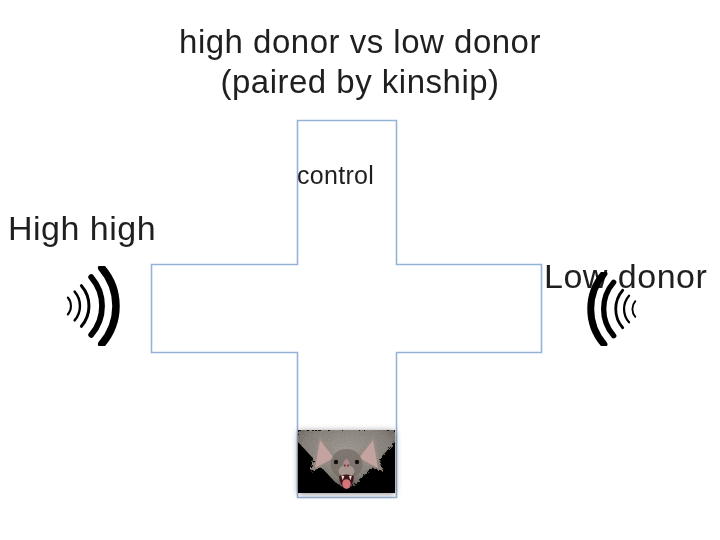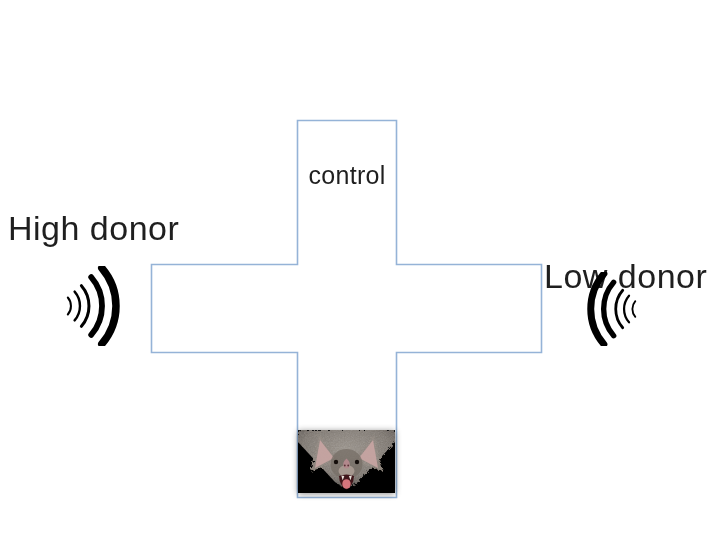--- a/index.html
+++ b/index.html
@@ -50,6 +50,10 @@
     <path d="M297.5,120.5 H396.5 V264.5 H541.5 V352.5 H396.5 V497.5 H297.5 V352.5 H151.5 V264.5 H297.5 Z" fill="#ffffff" stroke-width="1.6" stroke="#95b3d7"></path>
   </svg>
 
+  <div id="title" class="abs">
+    <div>high donor vs low donor</div>
+    <div>(paired by kinship)</div>
+  </div>
 
   <div id="control-label" class="abs">control</div>
 

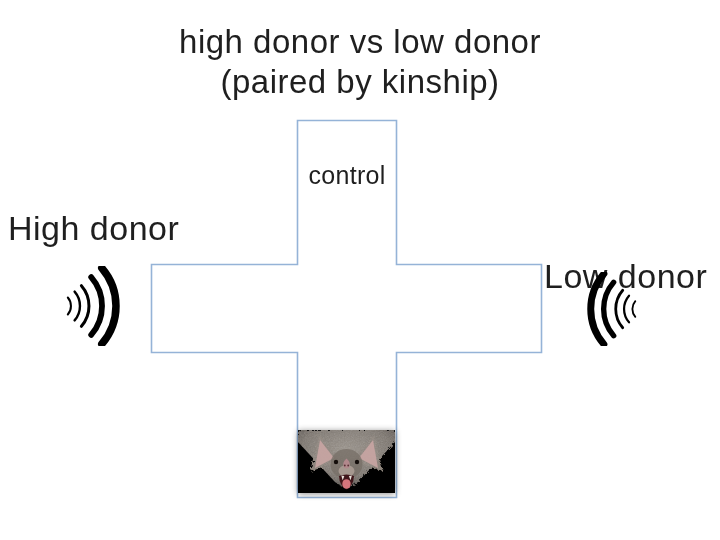--- a/index.html
+++ b/index.html
@@ -22,7 +22,6 @@
   #maze-svg { left: 0; top: 0; width: 720px; height: 540px; pointer-events: none; }
   #control-label {
     left: 297px; top: 160px; width: 100px;
-    text-align: center;
     font-size: 25px; line-height: 30px;
     font-weight: 300; letter-spacing: 0.3px;
   }

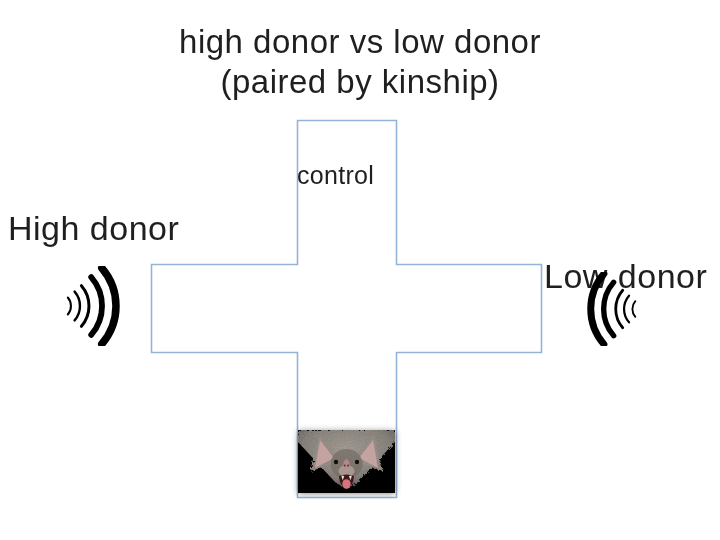--- a/index.html
+++ b/index.html
@@ -56,7 +56,7 @@
 
   <div id="control-label" class="abs">control</div>
 
-  <div id="high-donor-label" class="abs">High donor</div>
+  <div id="high-donor-label" class="abs">High high</div>
   <div id="low-donor-label" class="abs">Low donor</div>
 
   <svg id="wave-left" class="abs" viewBox="0 0 70 80" xmlns="http://www.w3.org/2000/svg">

